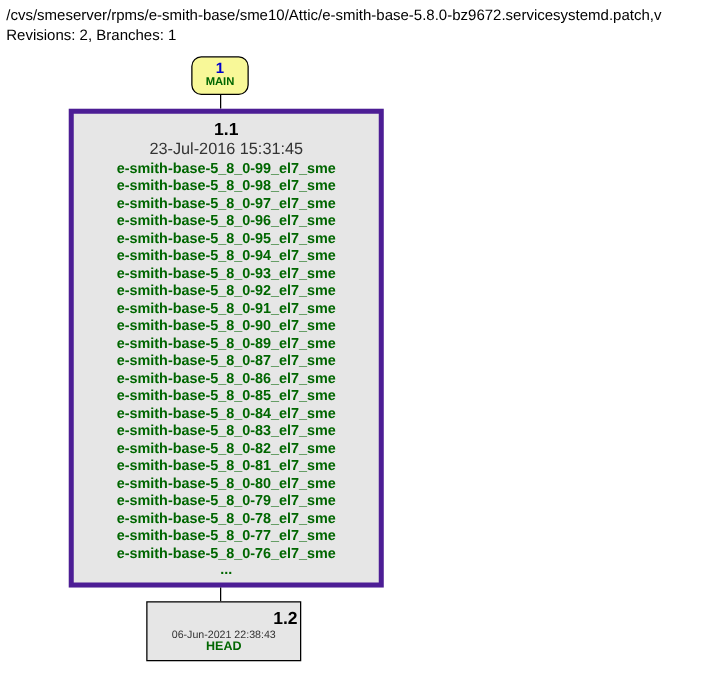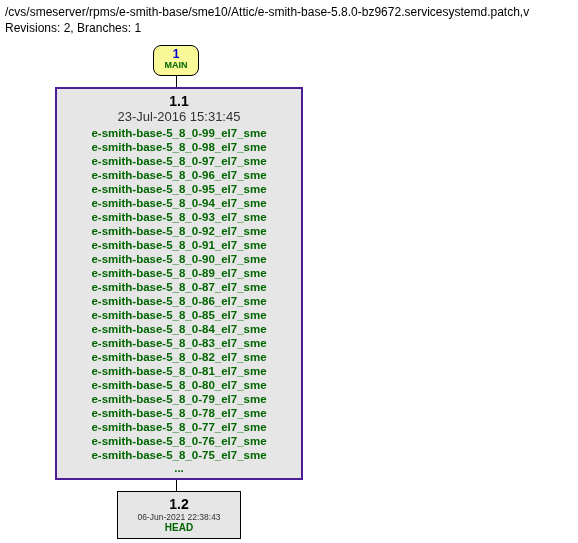--- a/index.html
+++ b/index.html
@@ -53,7 +53,7 @@
     margin-left: 141px;
   }
   .box11 {
-    border: 2px solid #4c1d95;
+    border: 4px solid #4c1d95;
     background: #e6e6e6;
     width: 240px;
     padding: 4px 2px;

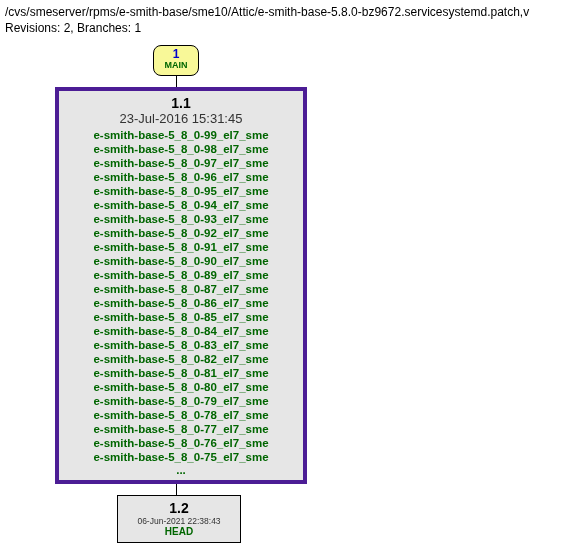--- a/index.html
+++ b/index.html
@@ -149,7 +149,6 @@
         <div class="tag">e-smith-base-5_8_0-78_el7_sme</div>
         <div class="tag">e-smith-base-5_8_0-77_el7_sme</div>
         <div class="tag">e-smith-base-5_8_0-76_el7_sme</div>
-        <div class="tag">e-smith-base-5_8_0-75_el7_sme</div>
       </div>
     <div class="dots">...</div>
   </div>

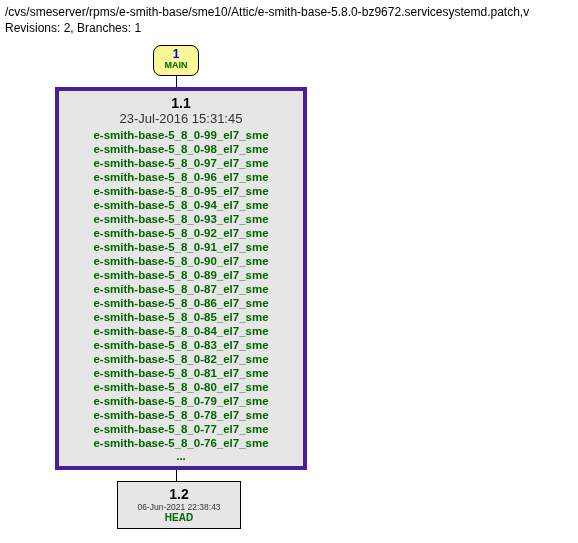--- a/index.html
+++ b/index.html
@@ -93,6 +93,7 @@
   .box12 .title {
     font-size: 14px;
     font-weight: bold;
+    text-align: right;
   }
   .box12 .date {
     font-size: 8.5px;

